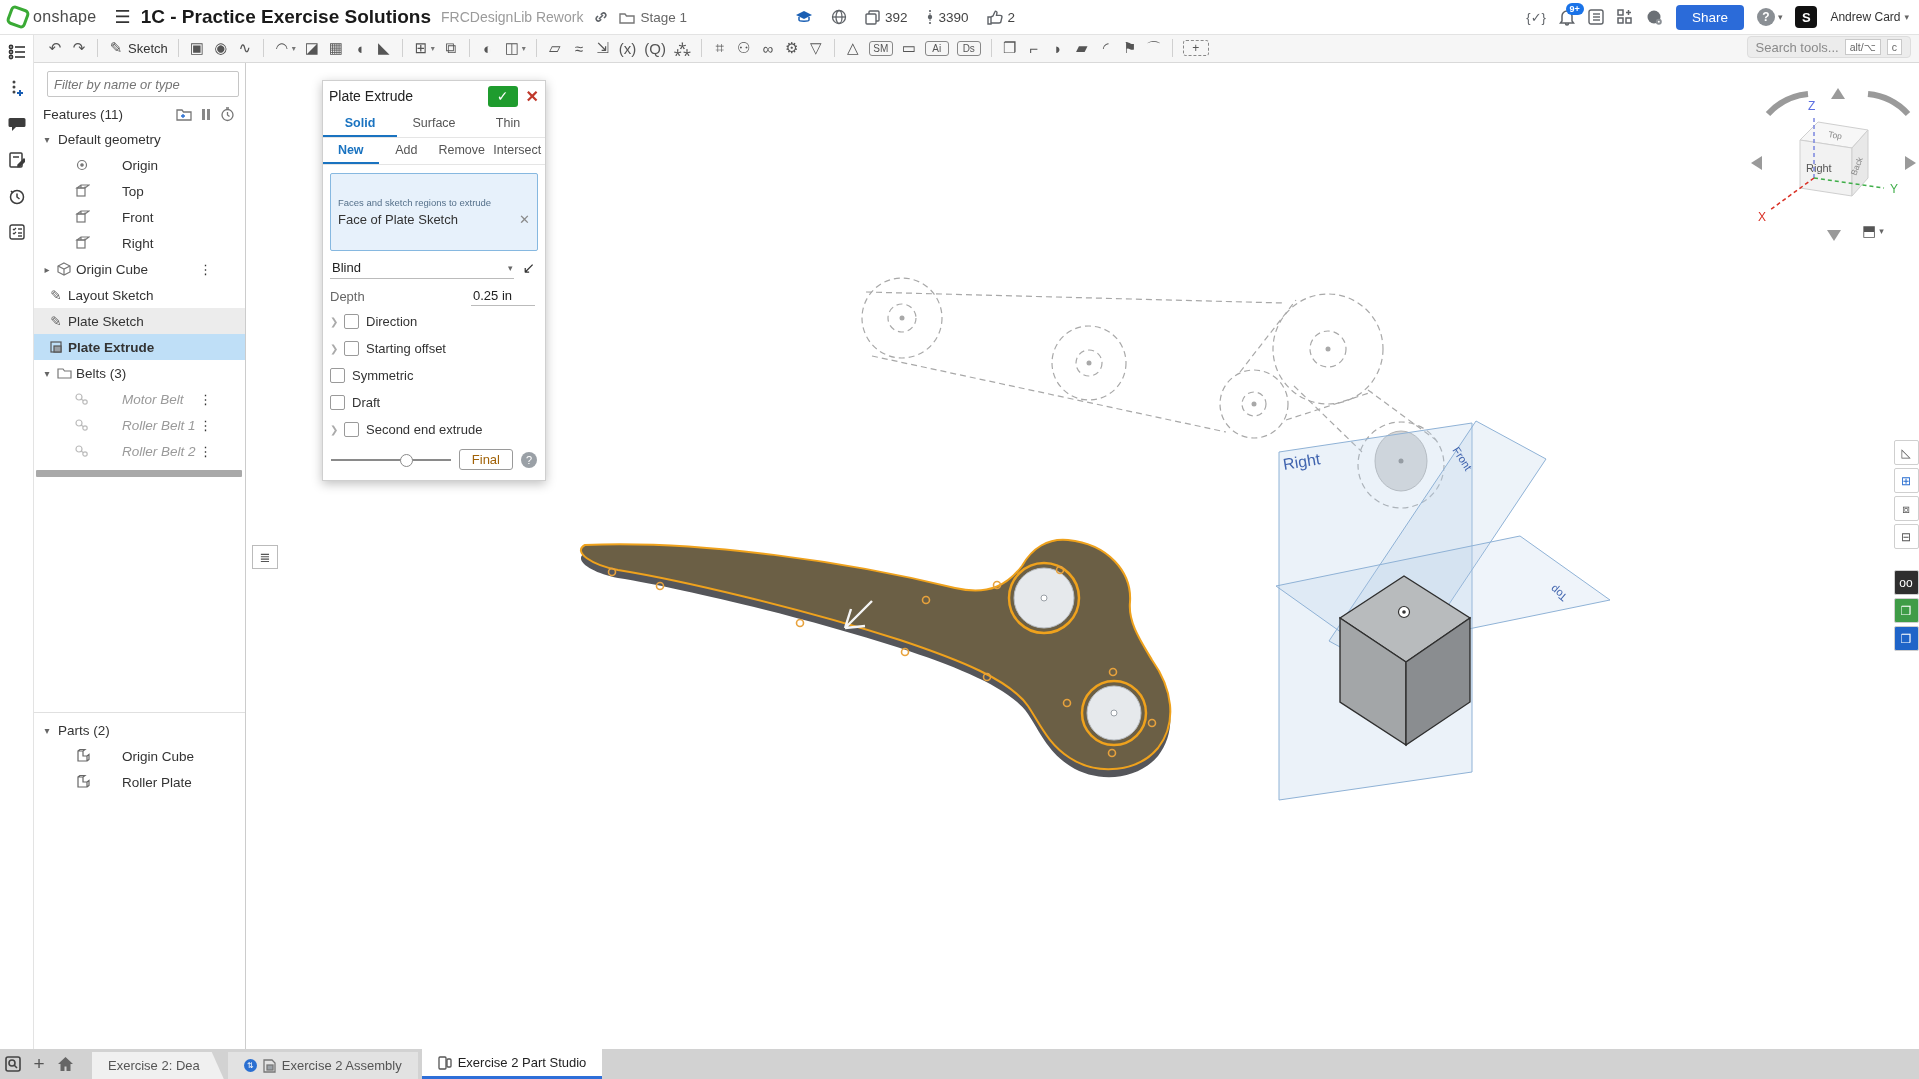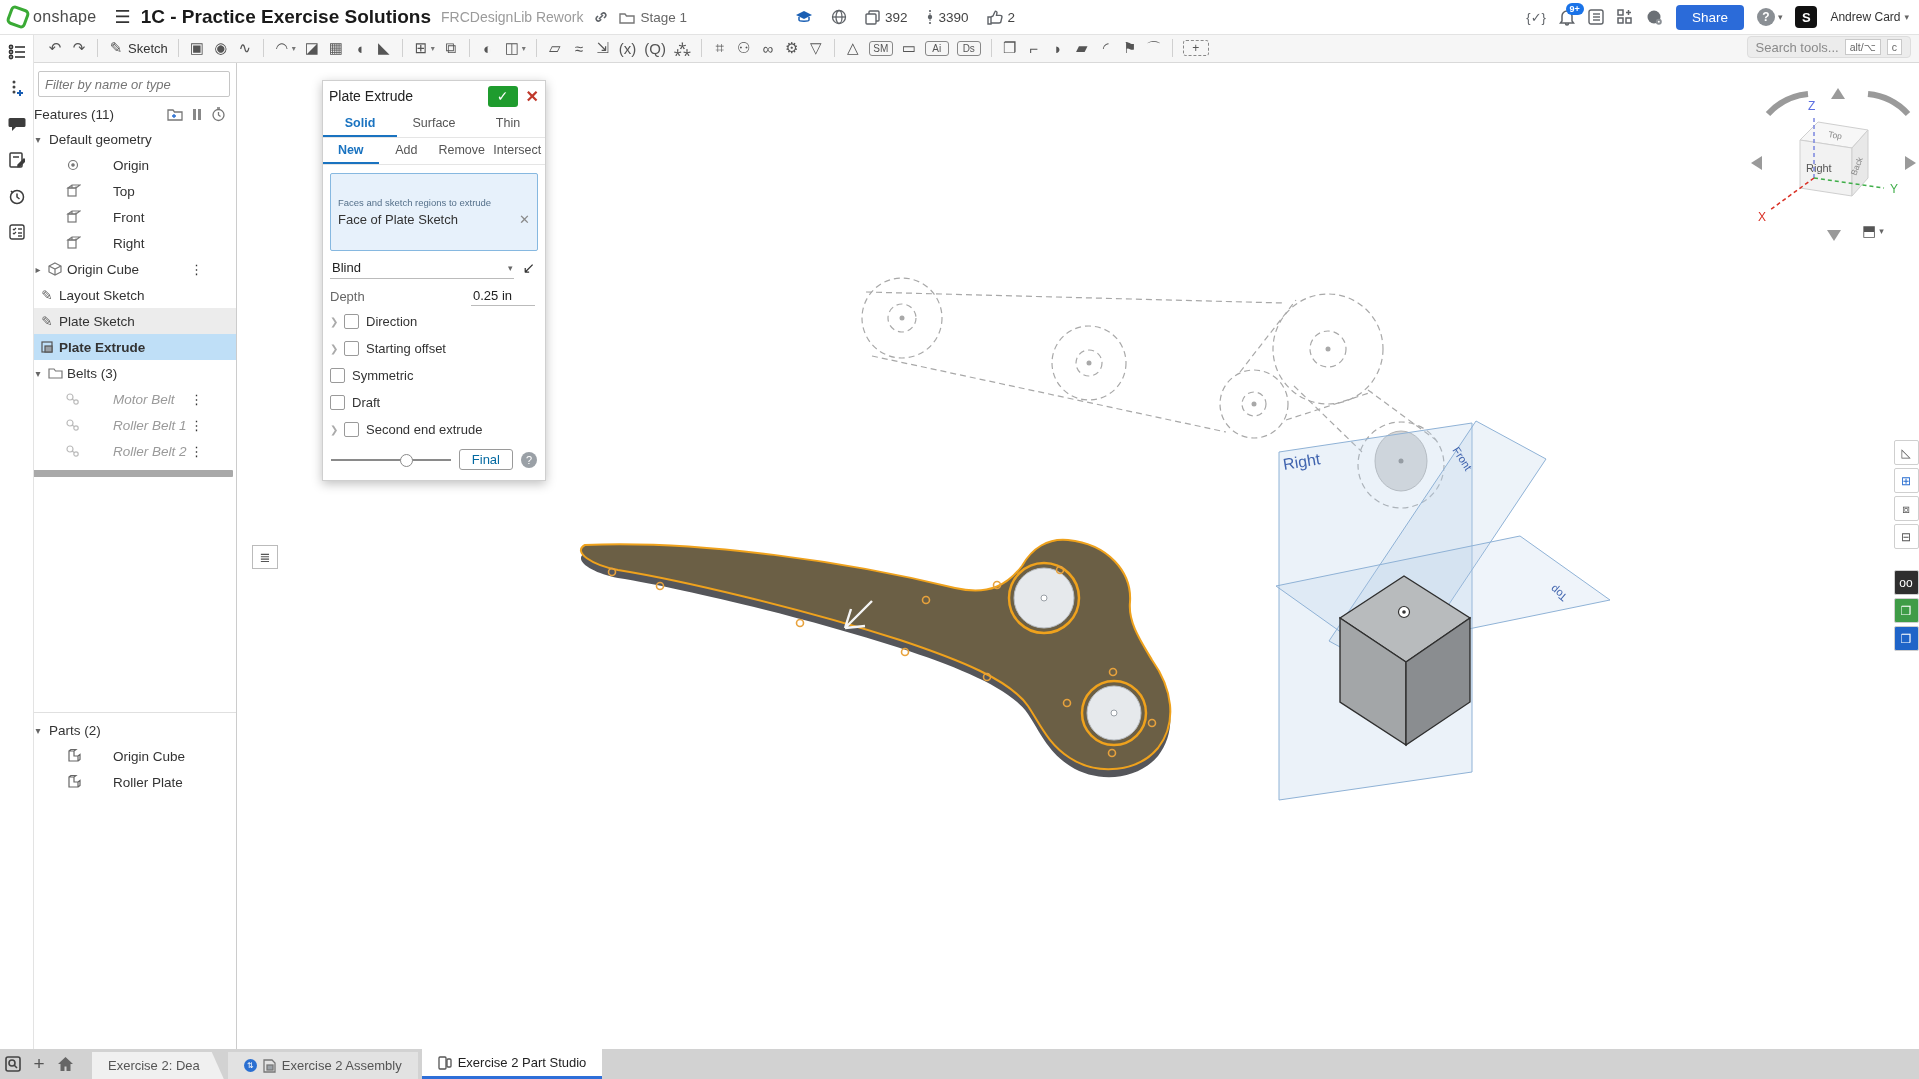--- a/index.html
+++ b/index.html
@@ -49,7 +49,7 @@
               padding-top:8px;gap:16px;}
   .strip-ic{width:20px;height:20px;display:flex;align-items:center;justify-content:center;color:#444;cursor:pointer;}
   
-  .left-panel{position:absolute;left:24px;top:62px;bottom:30px;width:212px;background:#fff;
+  .left-panel{position:absolute;left:33px;top:62px;bottom:30px;width:212px;background:#fff;
               border-right:1px solid #ccc;z-index:20;font-size:13.5px;}
   .filter-row{display:flex;align-items:center;gap:6px;padding:9px 8px 4px 8px;}
   .filter-input{flex:1;height:24px;border:1px solid #c6c6c6;border-radius:2px;font-style:italic;

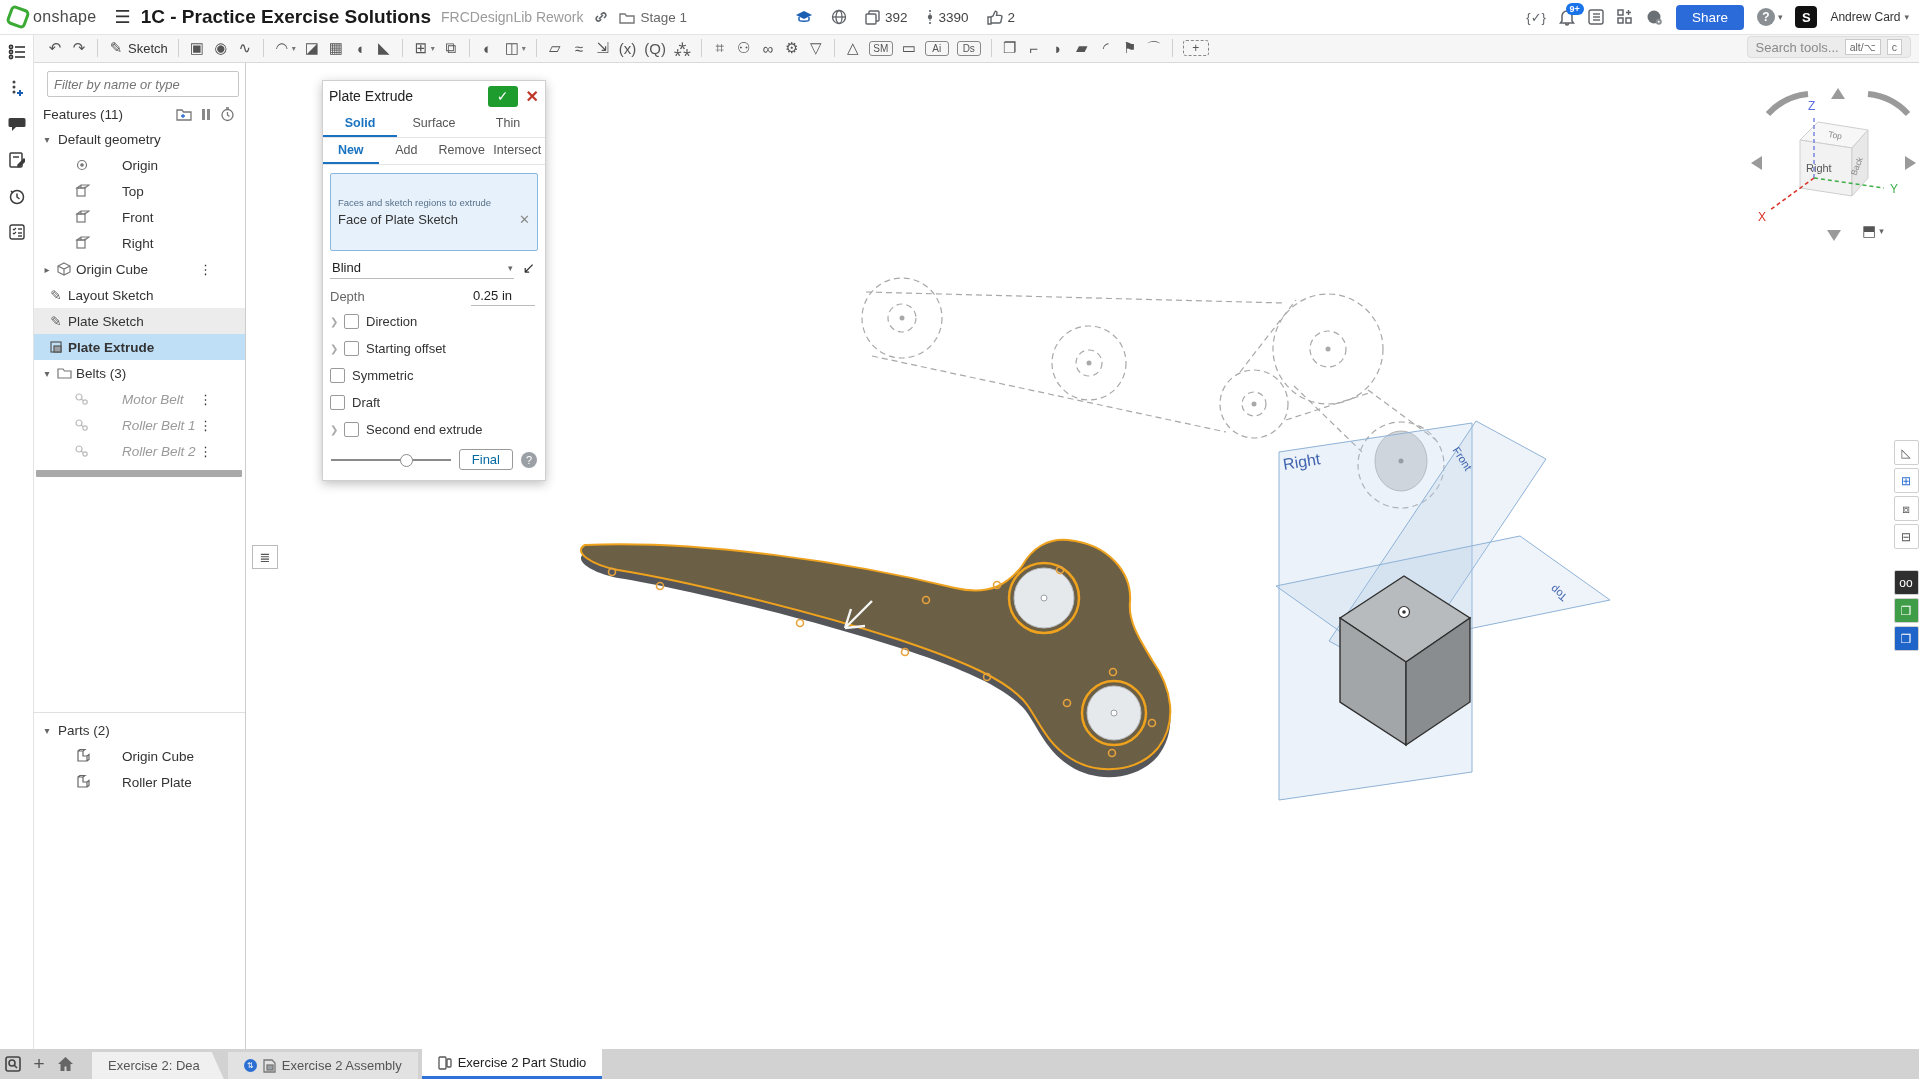--- a/index.html
+++ b/index.html
@@ -101,7 +101,7 @@
   .dlg-foot{display:flex;align-items:center;padding:6px 8px 10px 8px;gap:8px;}
   .slider{flex:1;height:2px;background:#8a8a8a;position:relative;cursor:pointer;}
   .knob{position:absolute;top:-5px;left:58%;width:11px;height:11px;border-radius:50%;background:#fff;border:1.5px solid #8a8a8a;}
-  .final-btn{border:1px solid #9a9a9a;border-radius:3px;padding:2px 12px;color:#0369a1;cursor:pointer;background:#fff;}
+  .final-btn{border:1px solid #9a9a9a;border-radius:3px;padding:2px 12px;color:#a16207;cursor:pointer;background:#fff;}
   .qmark{width:16px;height:16px;border-radius:50%;background:#9aa0a6;color:#fff;font-size:11px;display:flex;
          align-items:center;justify-content:center;}
   

